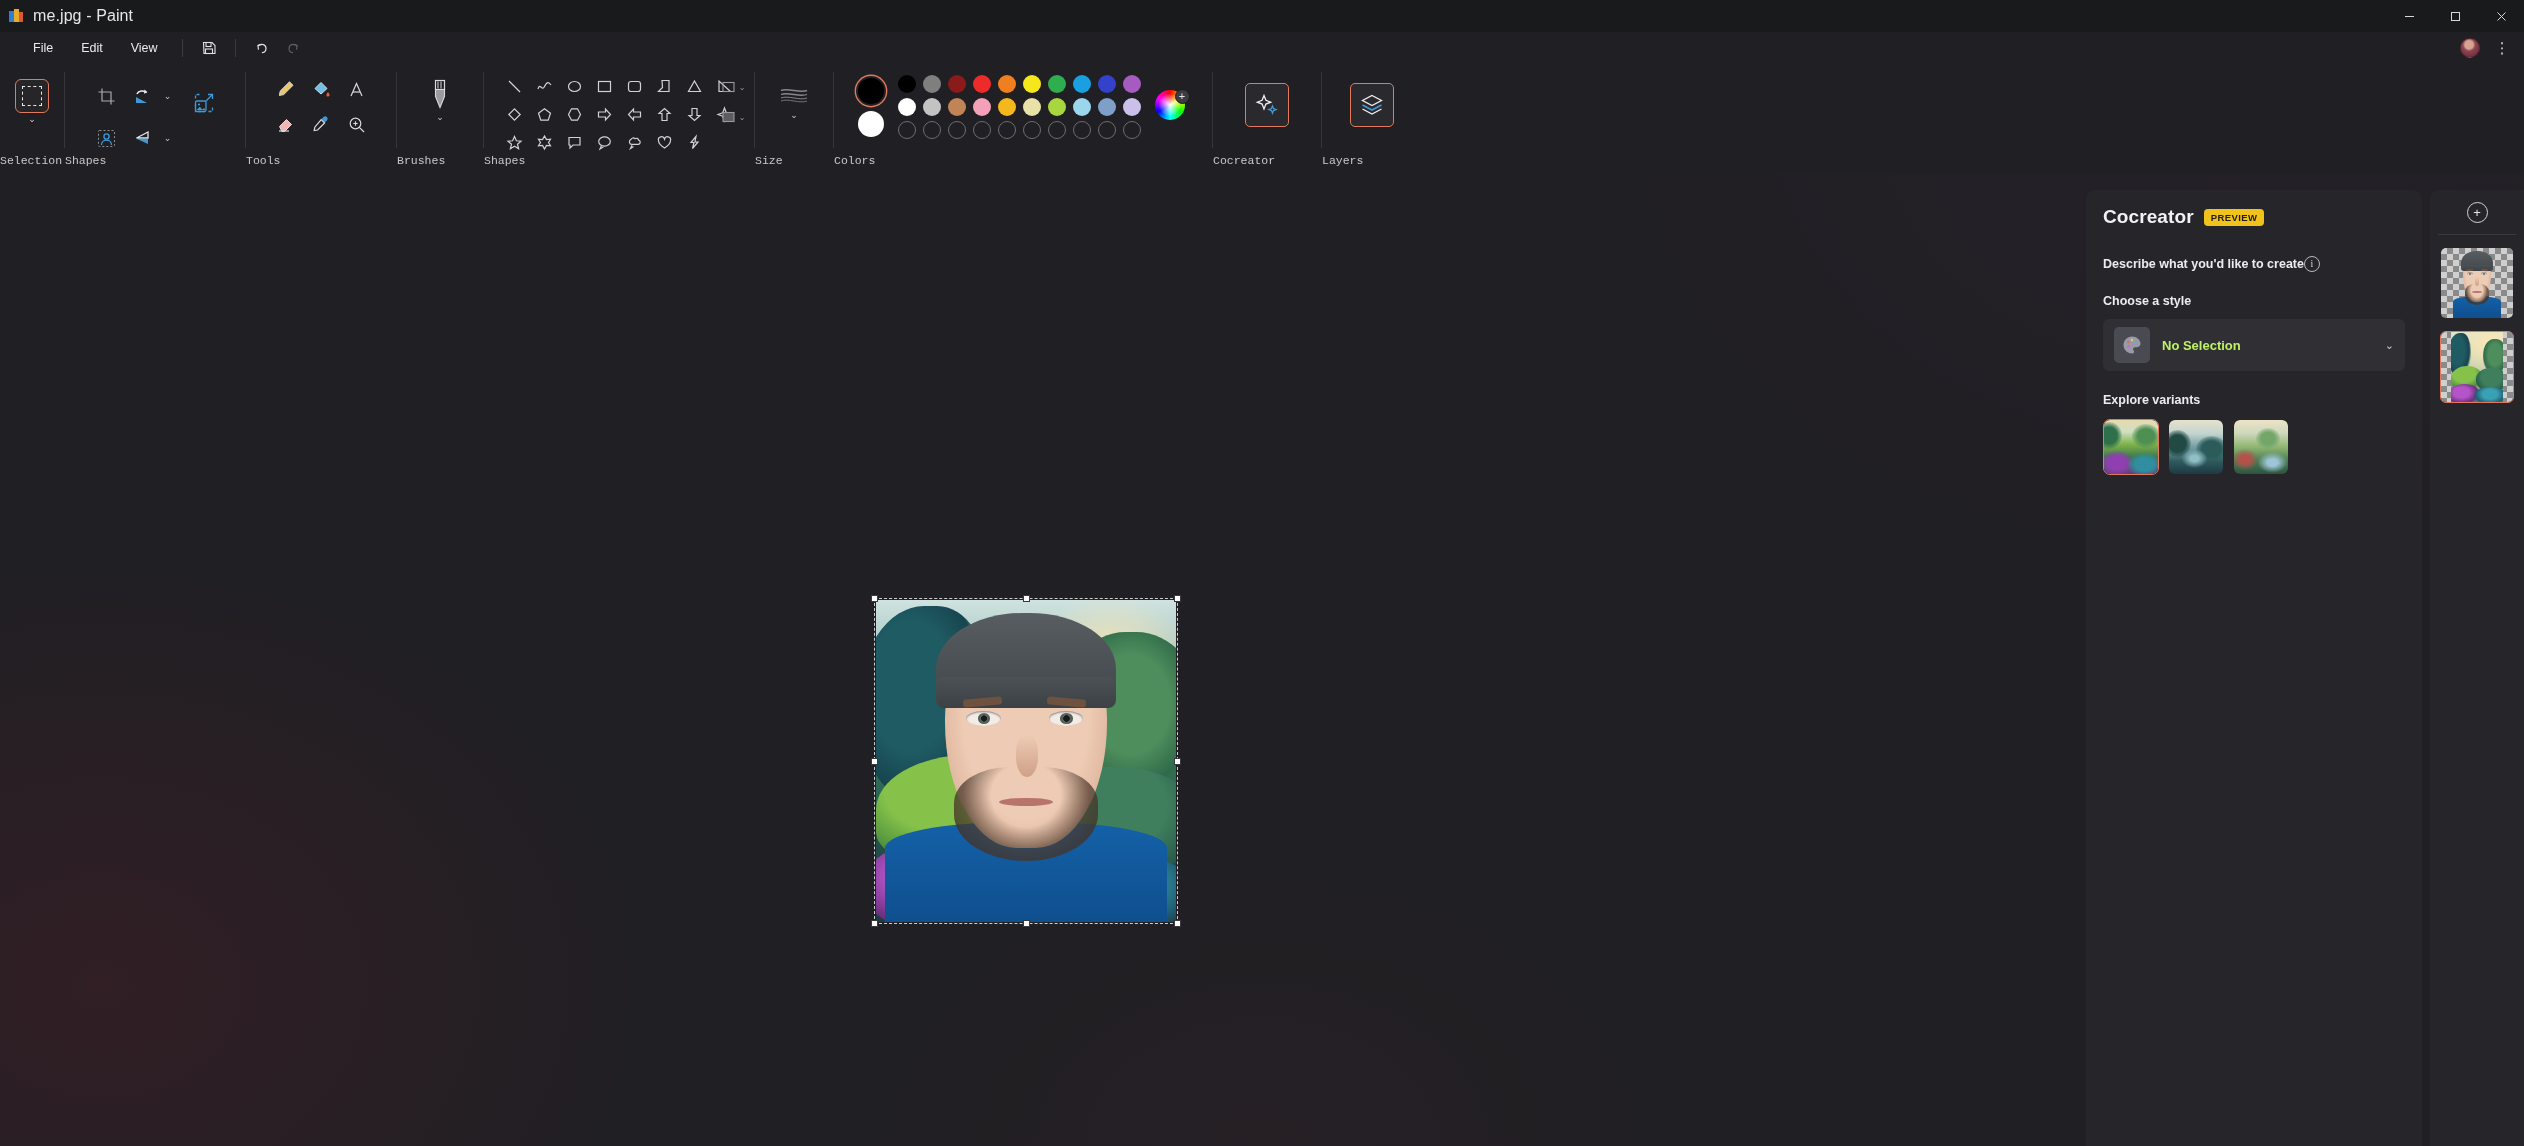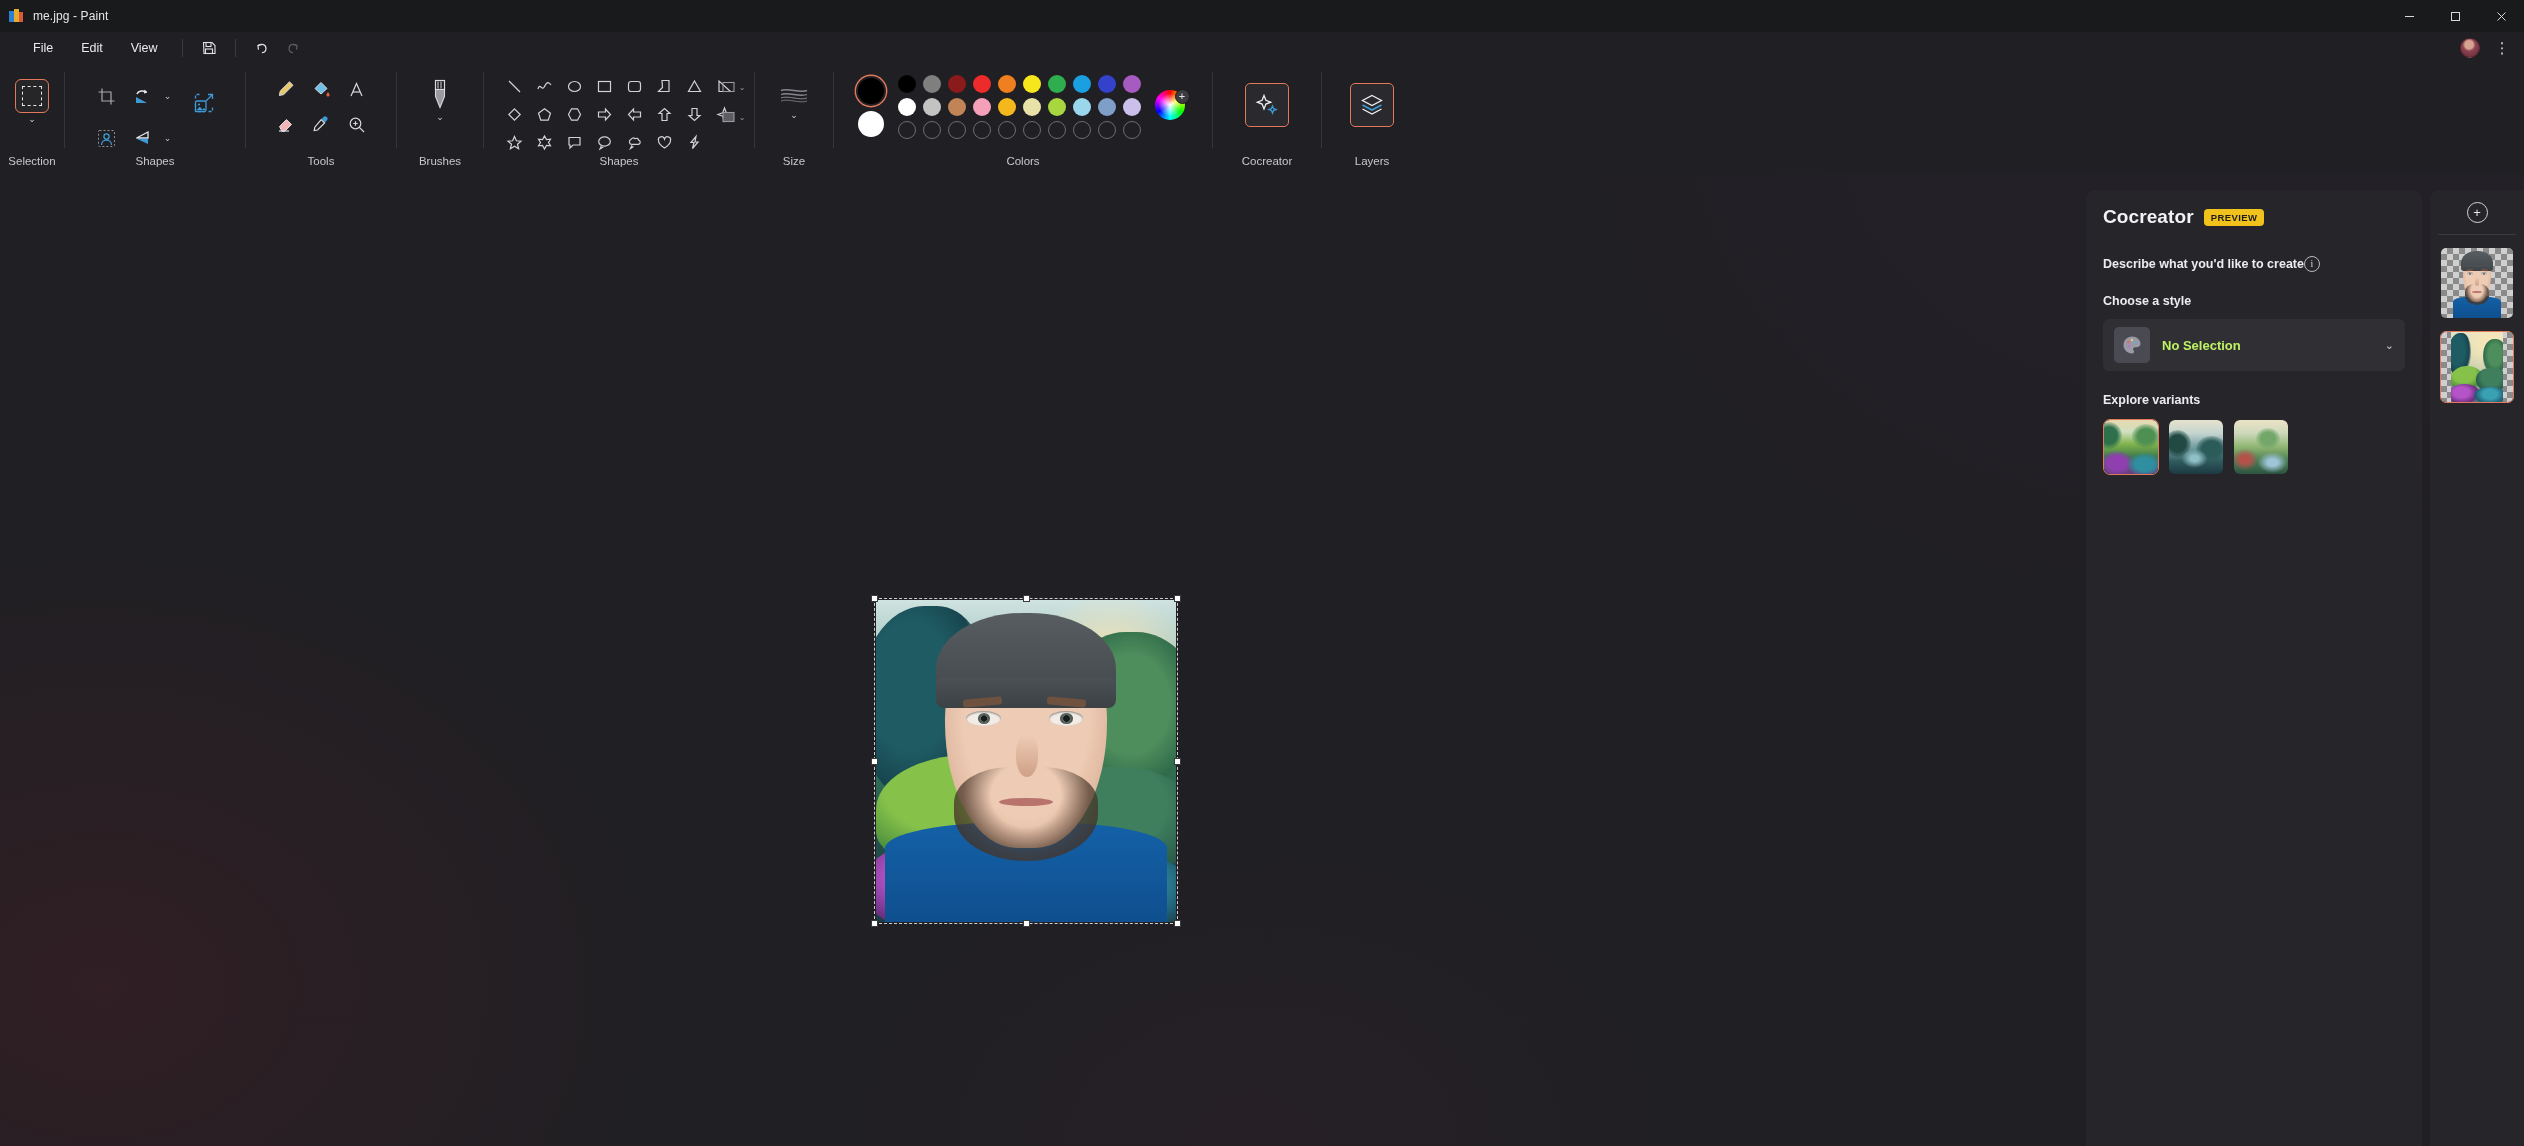--- a/index.html
+++ b/index.html
@@ -31,7 +31,7 @@
   .tb-icon i.b { left:5px; top:0; width:5px; height:13px; background:#e8ac2b; }
   .tb-icon i.c { left:10px; top:3px; width:4px; height:10px; background:#d85a3a; }
   .tb-title {
-    font-size: 12px; color: #e6e6e6; margin-left: 10px; letter-spacing: .1px;
+    font-size: 16px; color: #e6e6e6; margin-left: 10px; letter-spacing: .1px;
     white-space: nowrap;
   }
   .wincontrols { position: absolute; right: 0; top: 0; height: 32px; display: flex; }

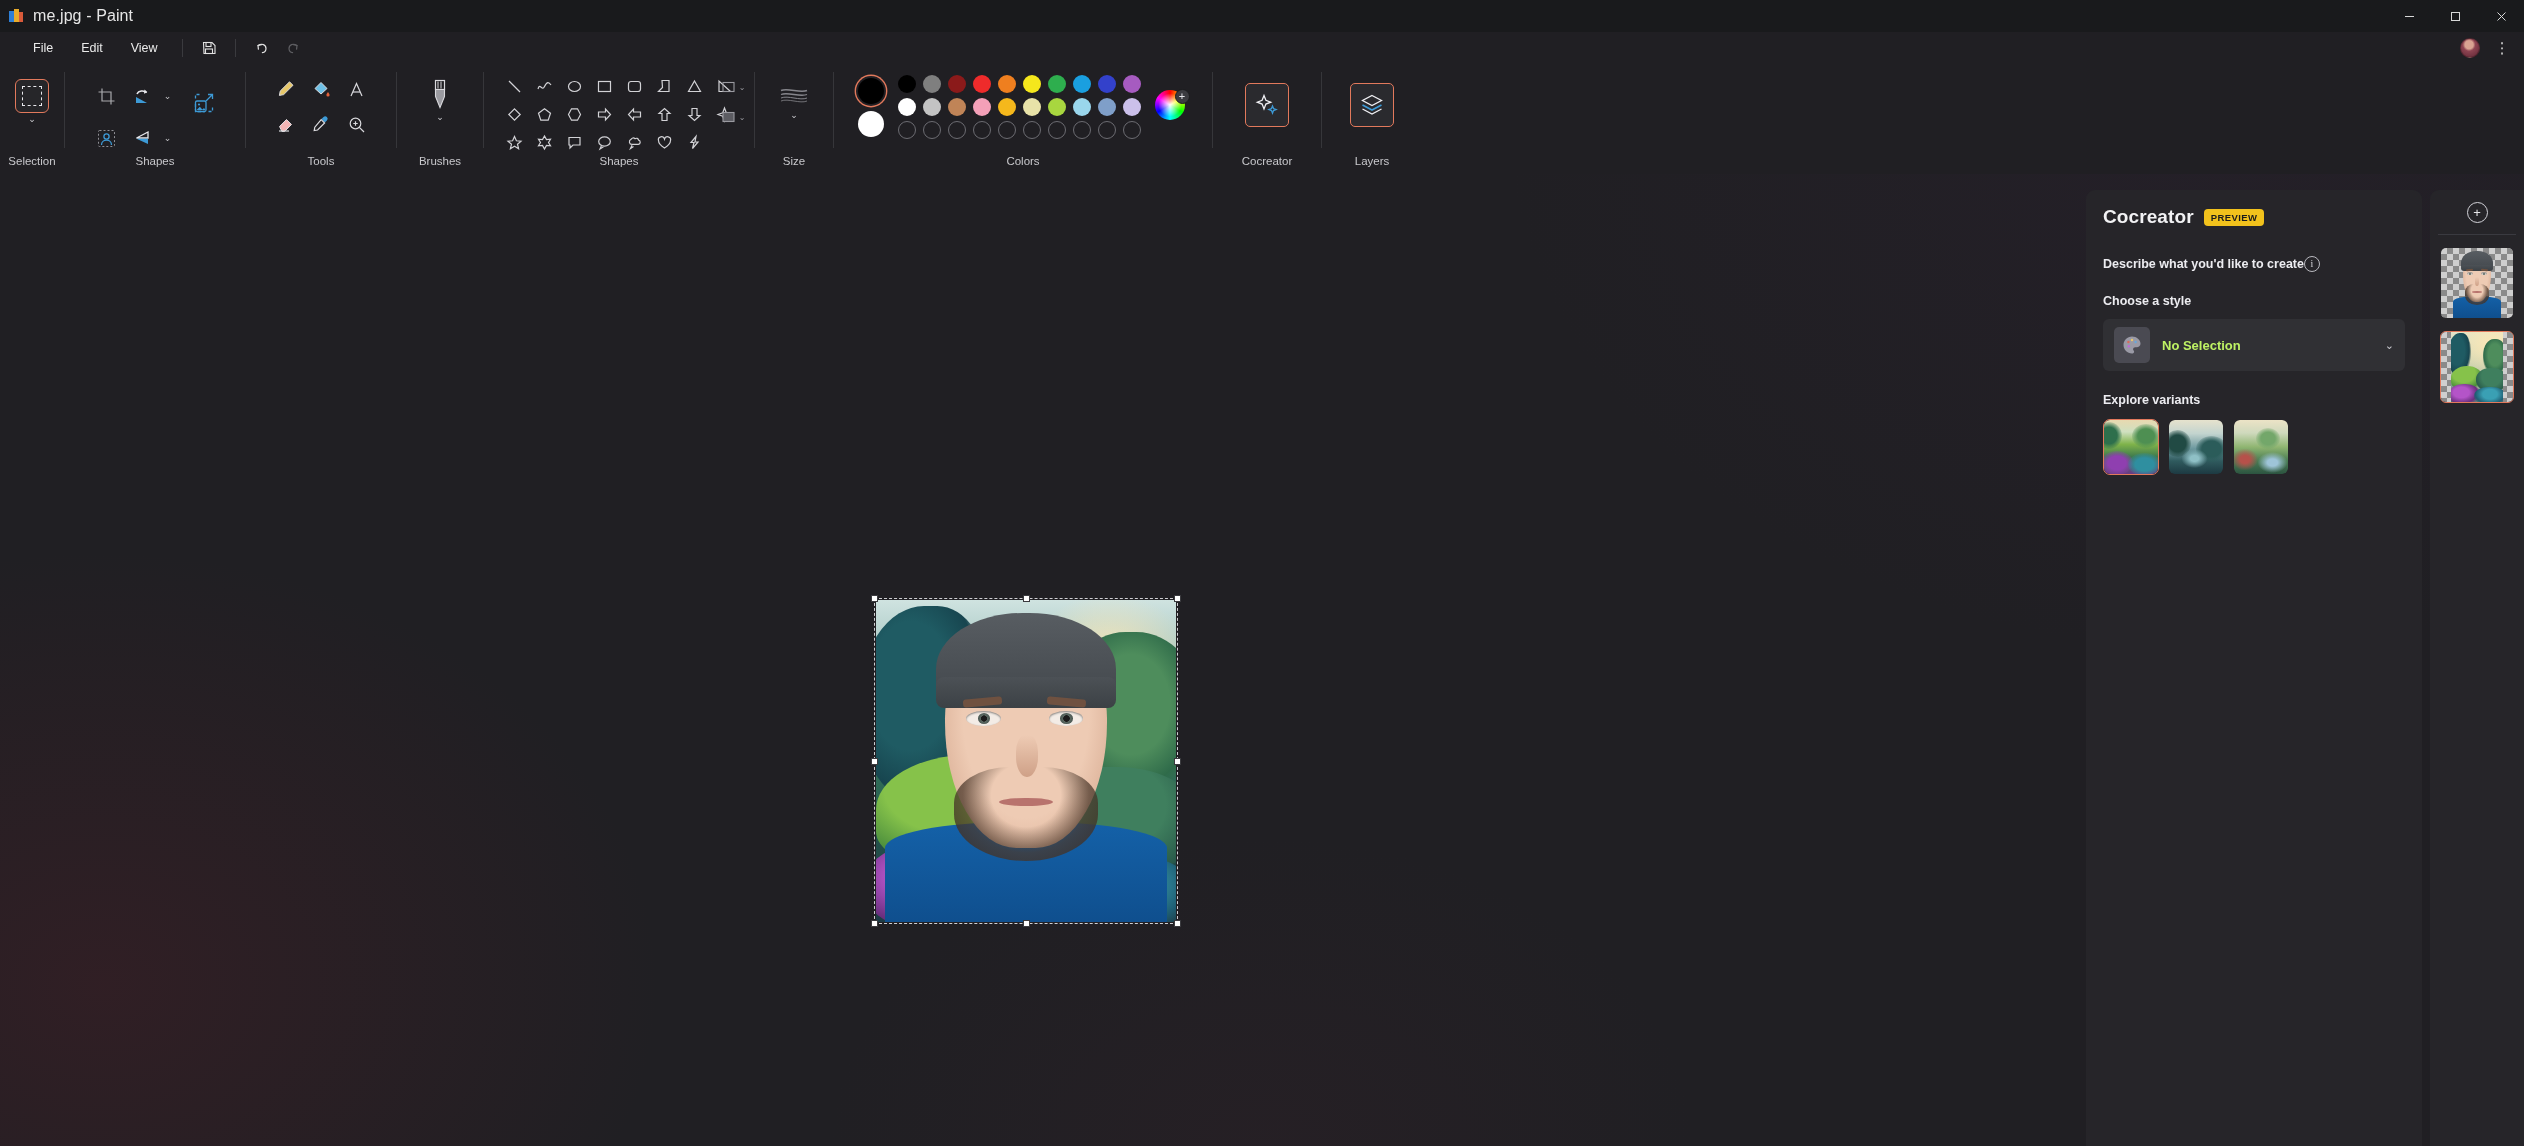--- a/index.html
+++ b/index.html
@@ -75,8 +75,8 @@
   .rgroup { position: relative; display: flex; flex-direction: column; align-items: center;
             justify-content: flex-start; padding-top: 9px; }
   .rgroup .glabel {
-    position: absolute; bottom: 7px; left: 0; width: 100%; text-align: center;
-    font-size: 11.5px; color: #c8c8cc; white-space: nowrap;
+    position: absolute; bottom: 7px; left: 0; width: 100%; 
+    font-size: 11.5px; color: #c8c8cc; white-space: nowrap; font-family: Liberation Mono, monospace;
   }
   .vsep { width: 1px; background: #36363a; margin: 8px 0 26px; flex: none; }
 

